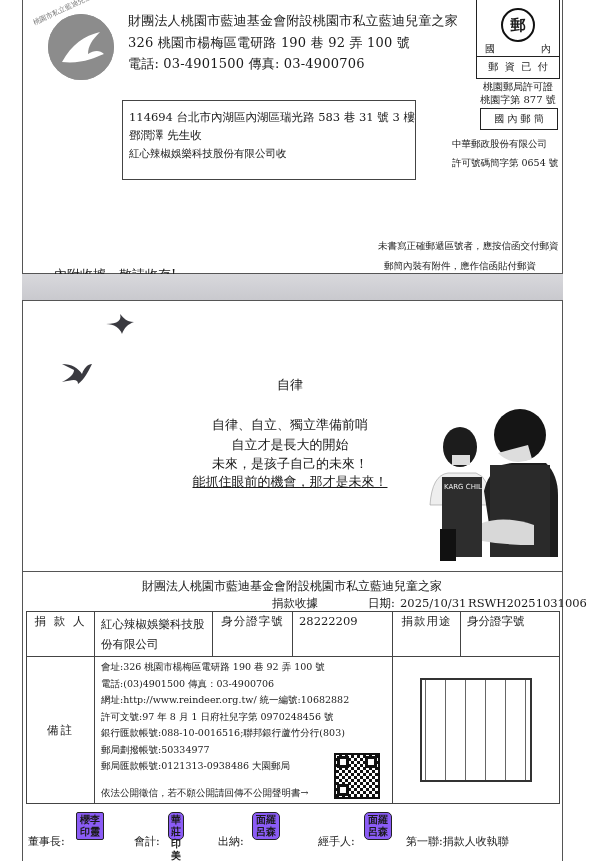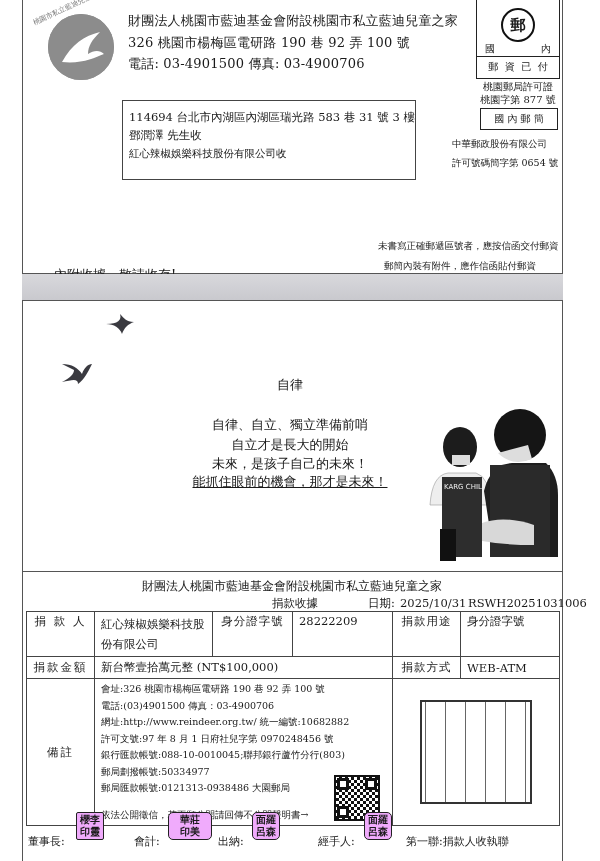--- a/index.html
+++ b/index.html
@@ -171,12 +171,6 @@
     <td style="vertical-align:top;">28222209</td>
     <td class="lab" style="vertical-align:top;letter-spacing:1px;">捐款用途</td>
     <td style="vertical-align:top;">身分證字號</td>
-  </tr>
-  <tr style="height:22px;">
-    <td class="lab">捐款金額</td>
-    <td colspan="3">新台幣壹拾萬元整 (NT$100,000)</td>
-    <td class="lab" style="letter-spacing:1px;">捐款方式</td>
-    <td>WEB-ATM</td>
   </tr>
   <tr style="height:138px;">
     <td class="lab">備註</td>

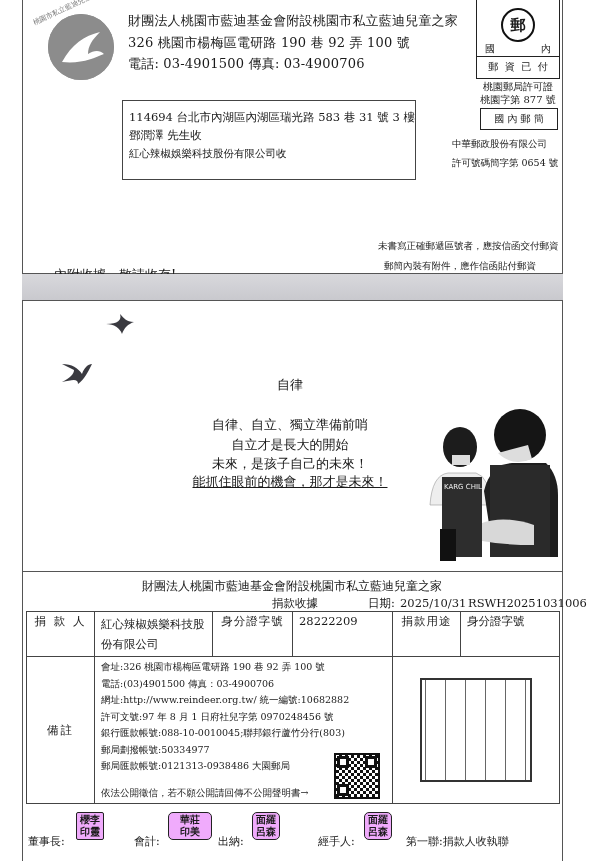--- a/index.html
+++ b/index.html
@@ -179,7 +179,7 @@
       <div>電話:(03)4901500 傳真：03-4900706</div>
       <div>網址:http://www.reindeer.org.tw/  統一編號:10682882</div>
       <div>許可文號:97 年 8 月 1 日府社兒字第 0970248456 號</div>
-      <div>銀行匯款帳號:088-10-0010045;聯邦銀行蘆竹分行(803)</div>
+      <div>銀行匯款帳號:088-10-0016516;聯邦銀行蘆竹分行(803)</div>
       <div>郵局劃撥帳號:50334977</div>
       <div>郵局匯款帳號:0121313-0938486 大園郵局</div>
       <div style="margin-top:10px;">依法公開徵信，若不願公開請回傳不公開聲明書→</div>

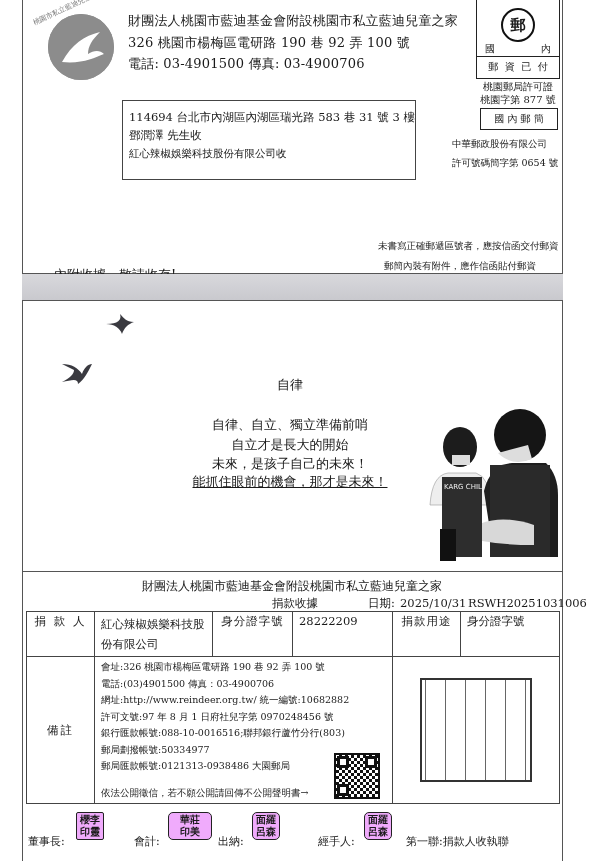--- a/index.html
+++ b/index.html
@@ -60,7 +60,7 @@
 
   
   .sig{font-size:11px;white-space:nowrap;}
-  .chop{position:absolute;border:1.5px solid #222;border-radius:2px;background:#f0abfc;font-size:10px;font-weight:bold;
+  .chop{position:absolute;border:1.5px solid #222;border-radius:2px;background:#8b5cf6;font-size:10px;font-weight:bold;
         text-align:center;line-height:12px;padding:1px 2px;box-sizing:border-box;}
 </style>
 </head>

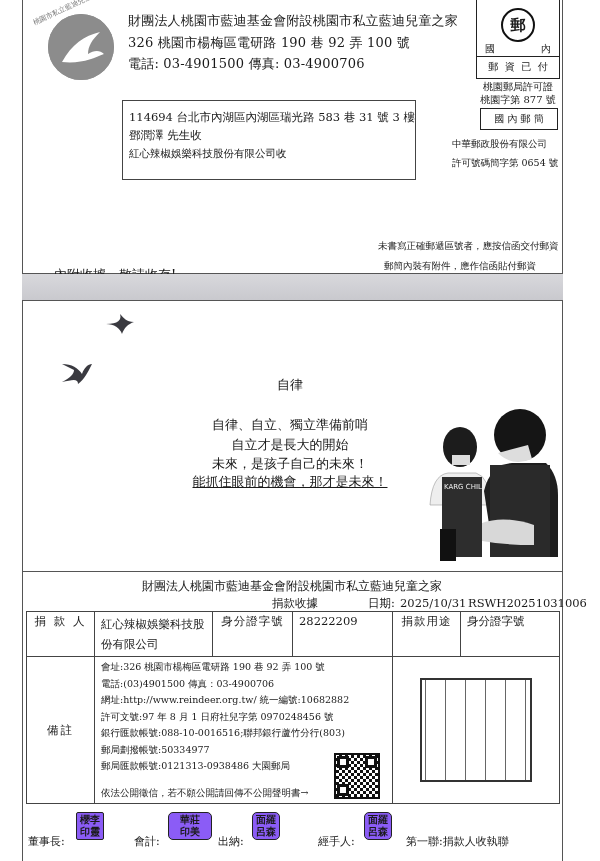--- a/index.html
+++ b/index.html
@@ -202,7 +202,7 @@
   <div>印靈</div>
 </div>
 <div class="abs sig" style="left:134px;top:834px;">會計:</div>
-<div class="chop" style="left:168px;top:812px;width:44px;height:28px;border-radius:5px;">
+<div class="chop" style="left:168px;top:812px;width:16px;height:28px;border-radius:5px;">
   <div>華莊</div>
   <div>印美</div>
 </div>

